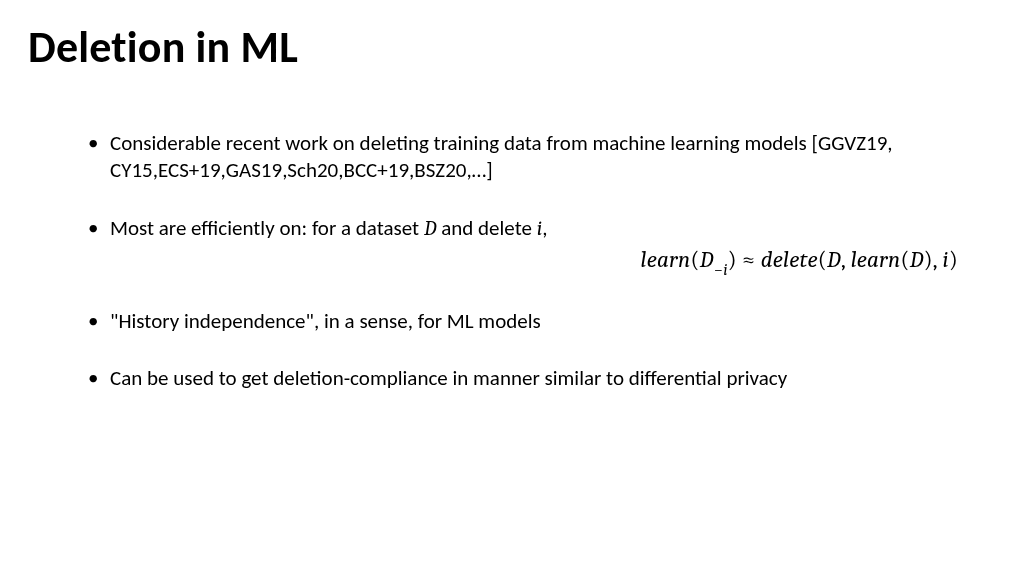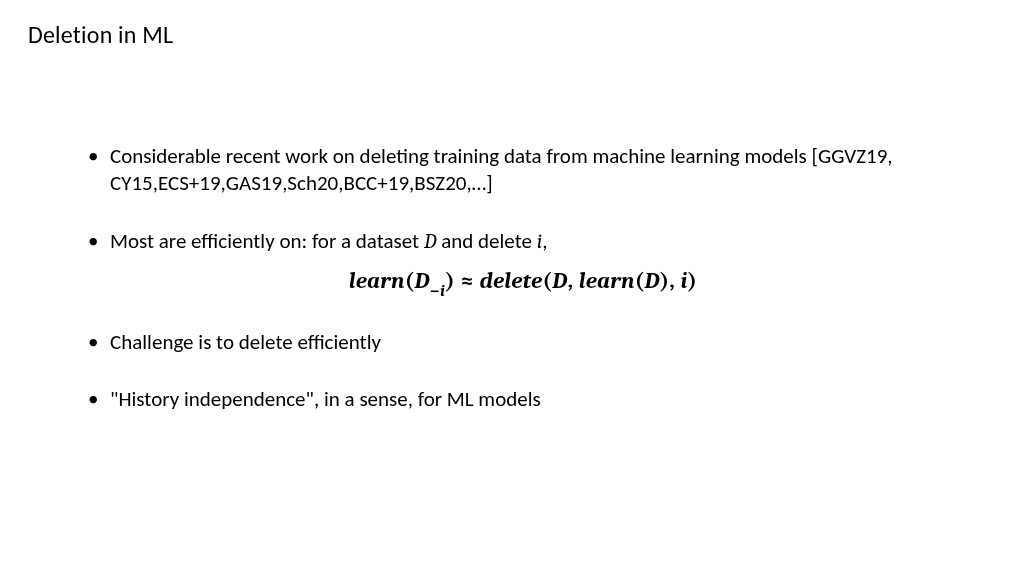--- a/index.html
+++ b/index.html
@@ -22,8 +22,8 @@
     position: absolute;
     left: 28px;
     top: 20px;
-    font-size: 24px;
-    font-weight: 400;
+    font-size: 44px;
+    font-weight: 700;
     color: #000;
     letter-spacing: 0.2px;
   }

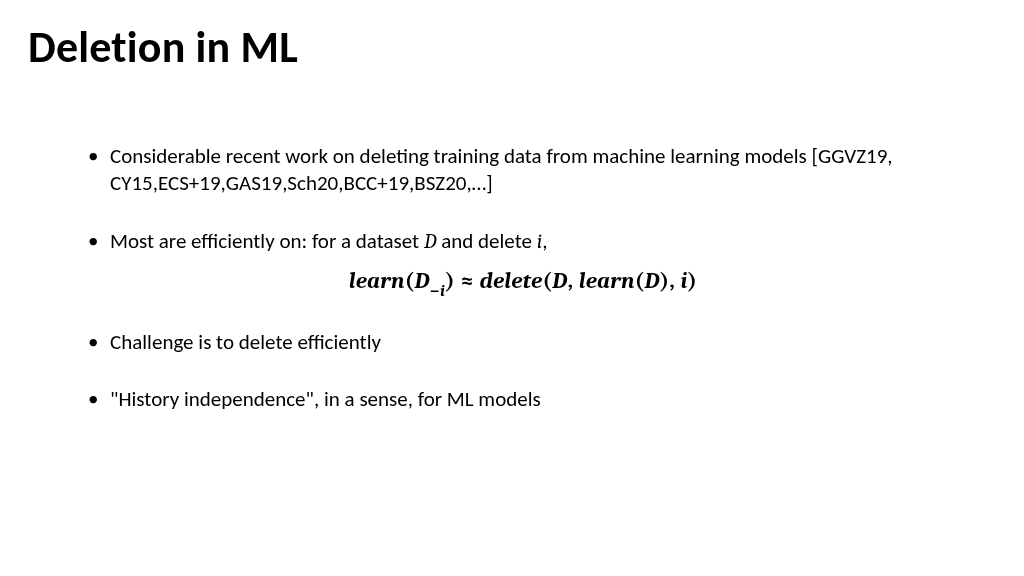--- a/index.html
+++ b/index.html
@@ -30,7 +30,7 @@
   .body {
     position: absolute;
     left: 88px;
-    top: 143px;
+    top: 130px;
     width: 870px;
   }
   ul.bullets {

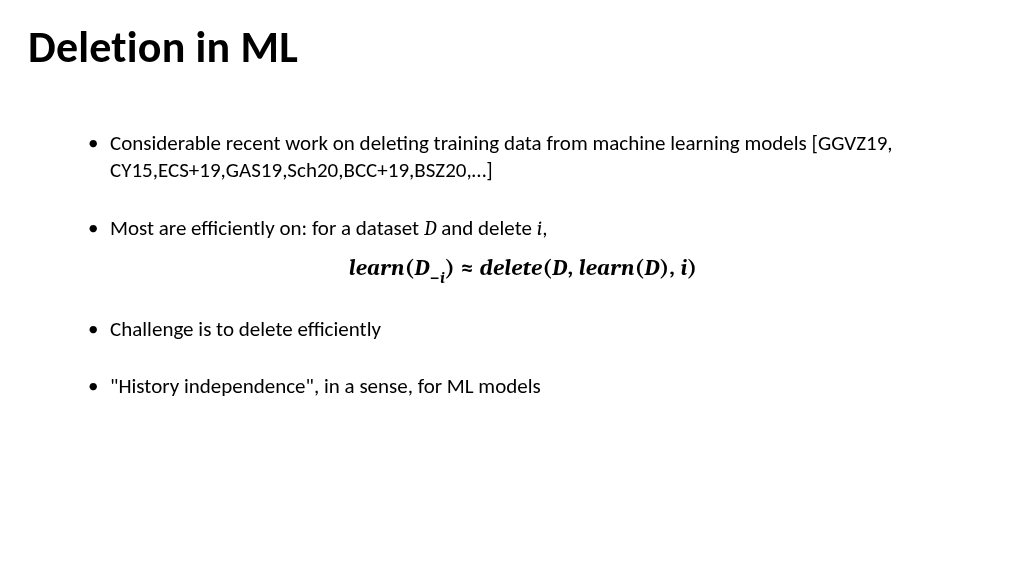--- a/index.html
+++ b/index.html
@@ -58,12 +58,11 @@
     font-family: "Cambria Math", Cambria, Georgia, "Times New Roman", serif;
     font-style: italic;
     font-size: 23px;
-    text-align: center;
-    margin-top: 11px;
+    text-align: right;
+    margin-top: 3px;
     margin-bottom: 4px;
     margin-left: -22px;
     letter-spacing: 0.3px;
-    font-weight: bold;
   }
   .sub {
     font-size: 0.72em;

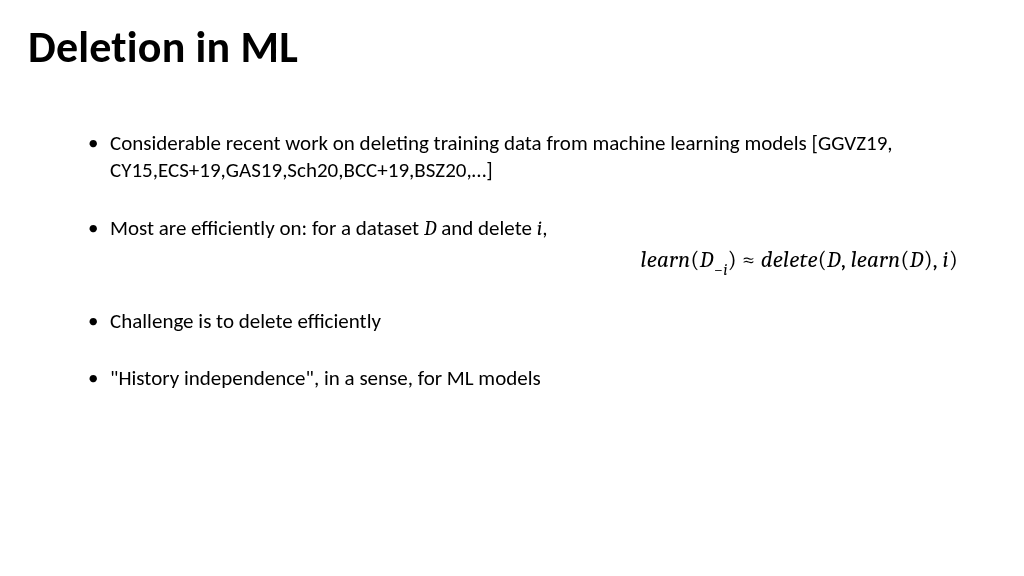--- a/index.html
+++ b/index.html
@@ -100,9 +100,6 @@
         </div>
       </li>
 
-      <li>
-        <span>Challenge is to delete efficiently</span>
-      </li>
 
       <li>
         <span>"History independence", in a sense, for ML models</span>

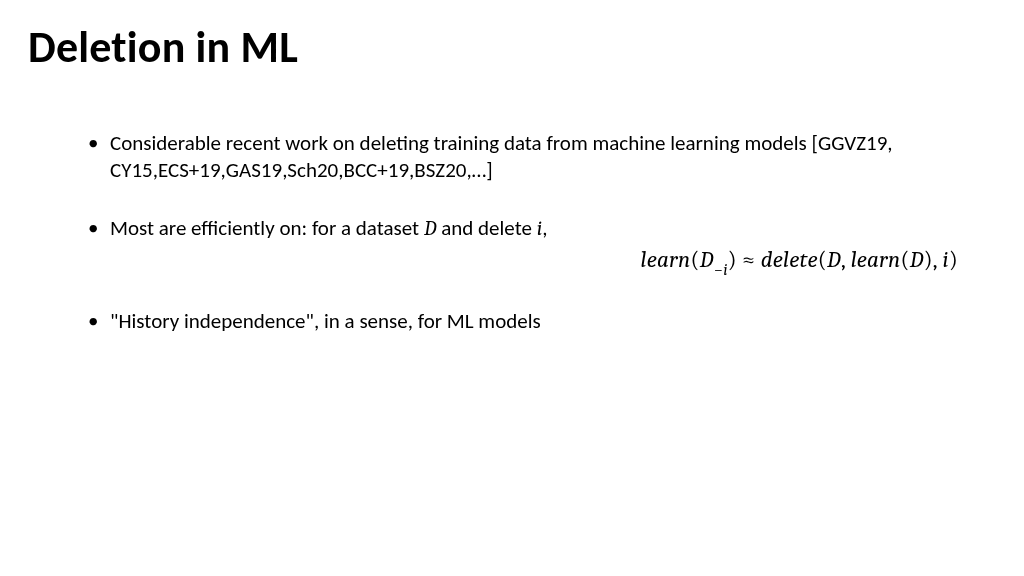--- a/index.html
+++ b/index.html
@@ -105,6 +105,9 @@
         <span>"History independence", in a sense, for ML models</span>
       </li>
 
+      <li>
+        <span>Can be used to get deletion-compliance in manner similar to differential privacy</span>
+      </li>
 
     </ul>
   </div>

